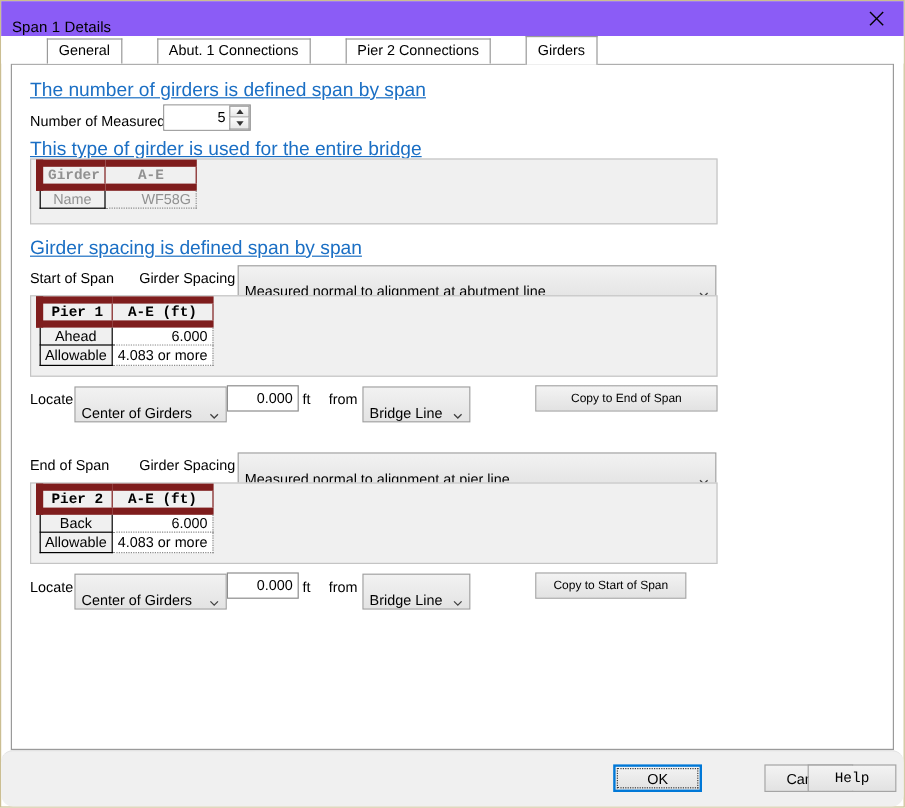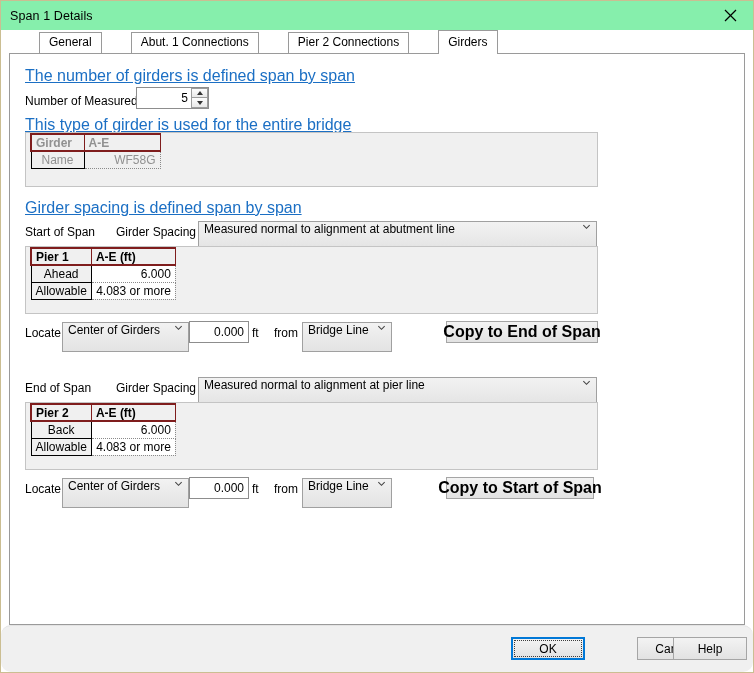--- a/index.html
+++ b/index.html
@@ -32,9 +32,9 @@
   .titlebar {
     height: 29px;
     min-height: 29px;
-    background: #86efac;
-    display: flex;
-    align-items: center;
+    background: #8b5cf6;
+    display: flex;
+    align-items: flex-end;
     position: relative;
     flex: none;
   }

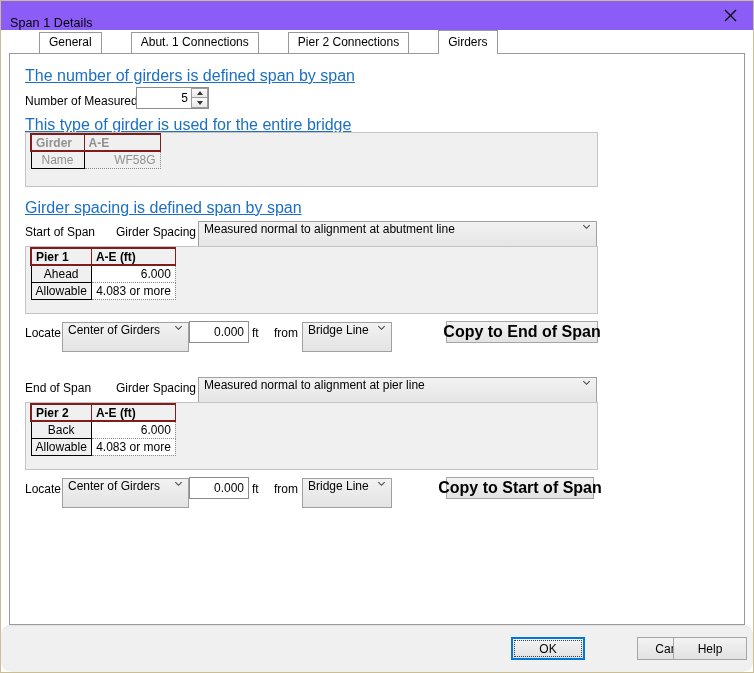--- a/index.html
+++ b/index.html
@@ -200,11 +200,12 @@
   }
   .gtable th.hdr {
     background: #f0f0f0;
-    border: 2px solid #7f1d1d;
+    border: 6px solid #7f1d1d;
     border-right-width: 1px;
     font-weight: bold;
-    text-align: left;
-    color: #000000;
+    text-align: center;
+    color: #000000;
+    font-family: Liberation Mono, monospace;
   }
   .gtable th.hdr.disabled { color: #919191; font-weight: bold; }
   .gtable td.rowhdr {

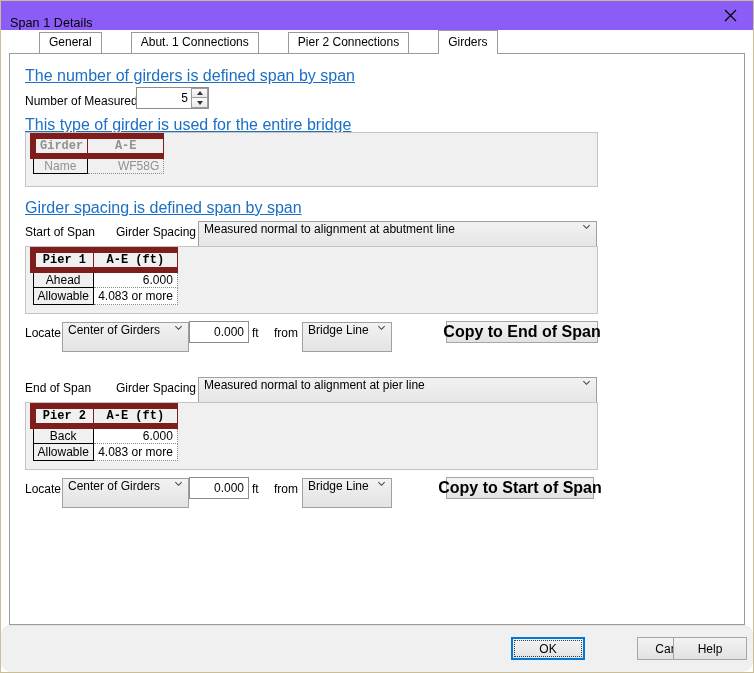--- a/index.html
+++ b/index.html
@@ -234,7 +234,7 @@
     background: linear-gradient(#f2f2f2, #e3e3e3);
     border: 1px solid #a0a0a0;
     display: flex;
-    align-items: flex-start;
+    align-items: flex-end;
     cursor: default;
   }
   .combo .combo-text {

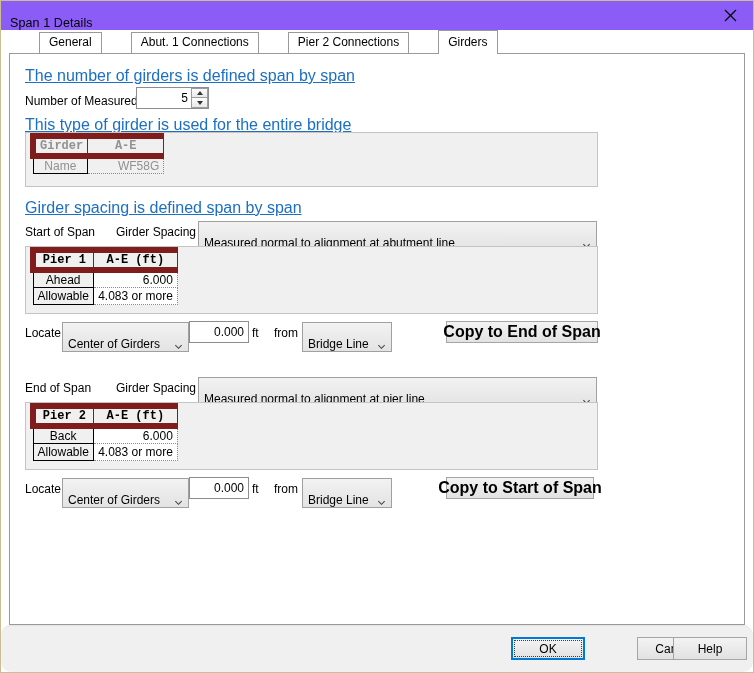--- a/index.html
+++ b/index.html
@@ -277,14 +277,13 @@
     box-sizing: border-box;
     background: linear-gradient(#f3f3f3, #e2e2e2);
     border: 1px solid #a5a5a5;
-    font-size: 16px;
+    font-size: 10px;
     color: #000;
     display: flex;
     align-items: center;
     justify-content: center;
     cursor: default;
     white-space: nowrap;
-    font-weight: bold;
   }
 
   

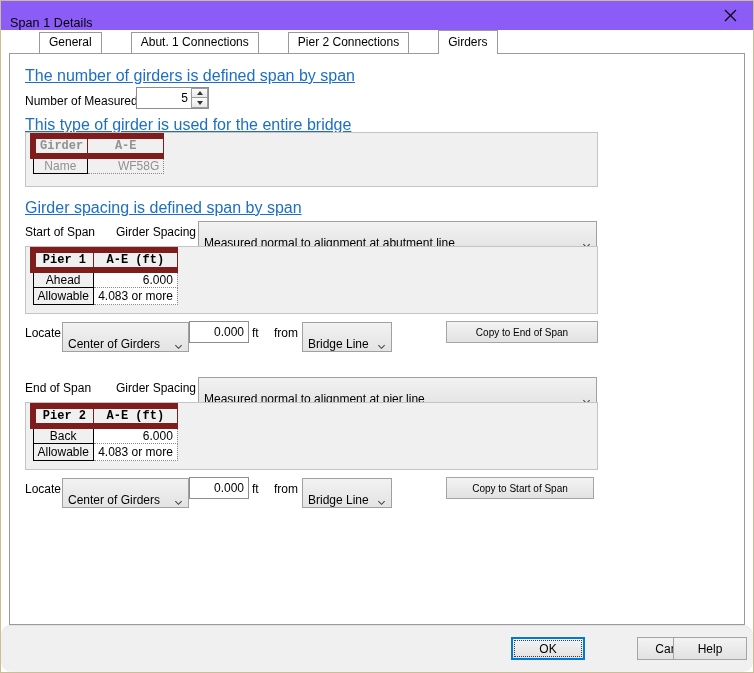--- a/index.html
+++ b/index.html
@@ -485,7 +485,7 @@
           </svg>
         </span>
       </div>
-      <div class="btn" style="left:436px; top:423px; width:148px; height:22px;">Copy to Start of Span</div>
+      <div class="btn" style="left:436px; top:423px; width:126px; height:22px;">Copy to Start of Span</div>
 
     </div>
   </div>

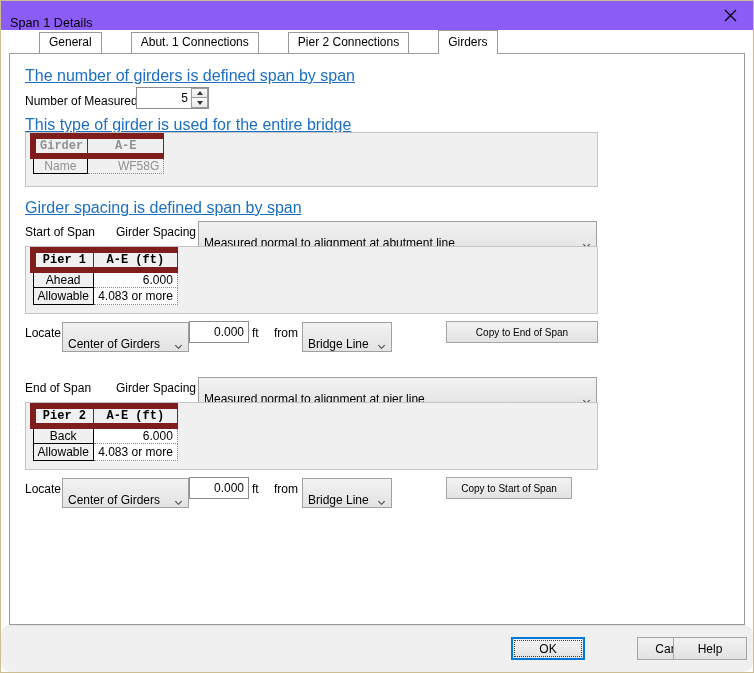--- a/index.html
+++ b/index.html
@@ -498,7 +498,7 @@
     <div class="fbtn" style="left:591px;margin-left:45px;">
       <span>Cancel</span>
     </div>
-    <div class="fbtn" style="left:672px;">
+    <div class="fbtn" style="left:672px;font-family:Liberation Mono, monospace;">
       <span>Help</span>
     </div>
   </div>

